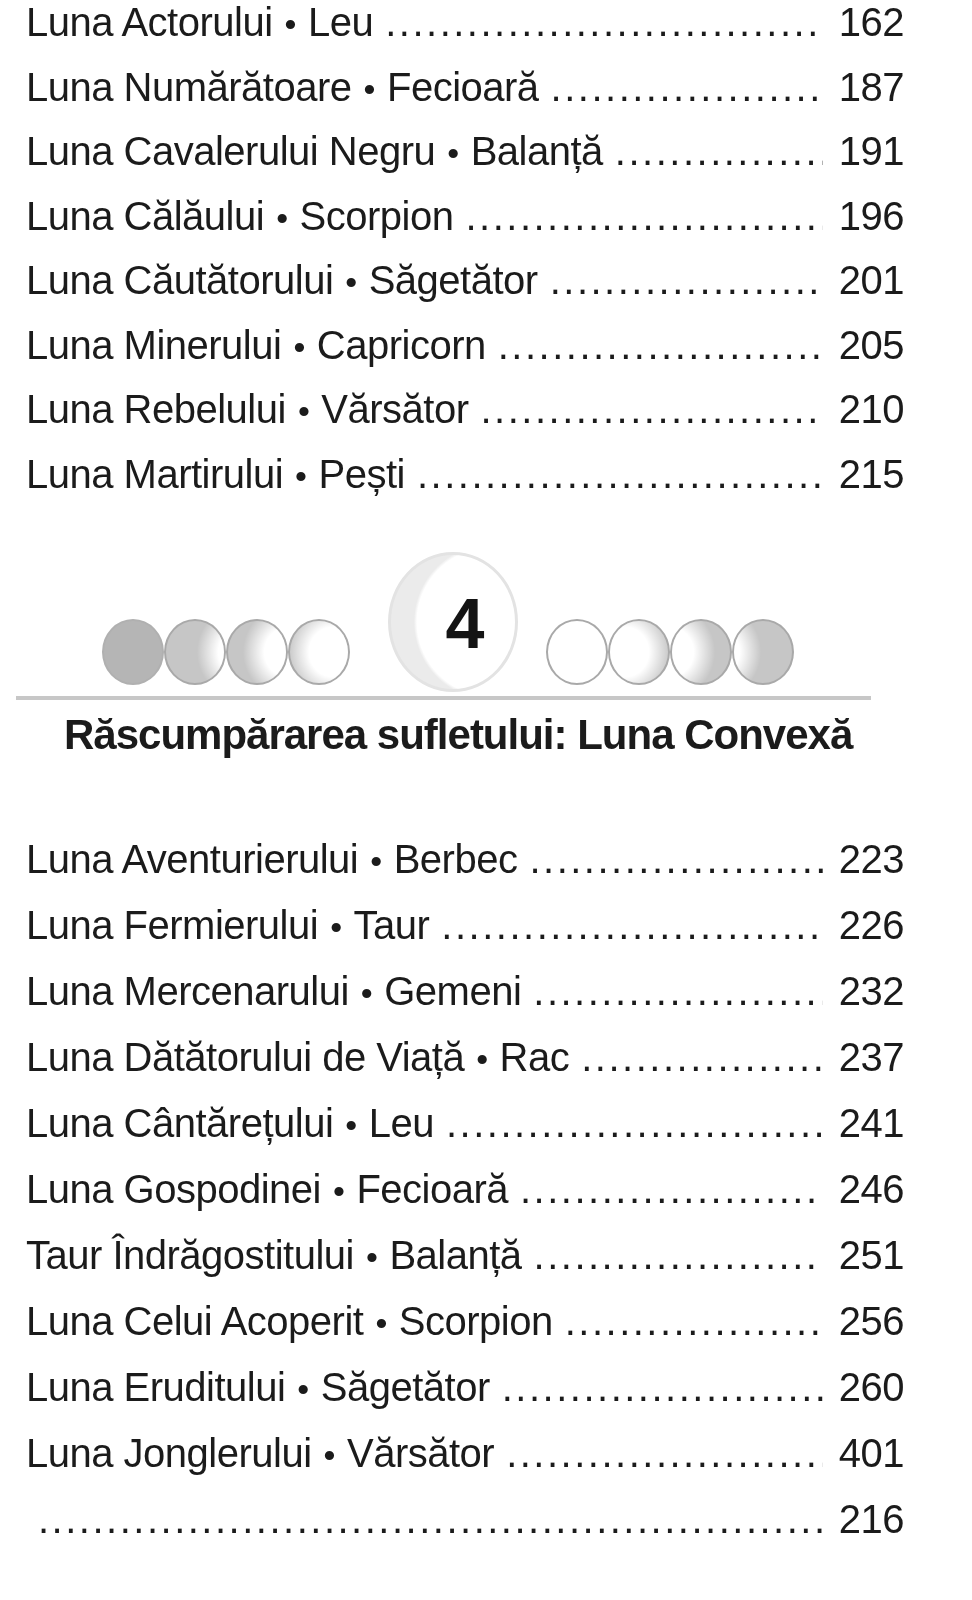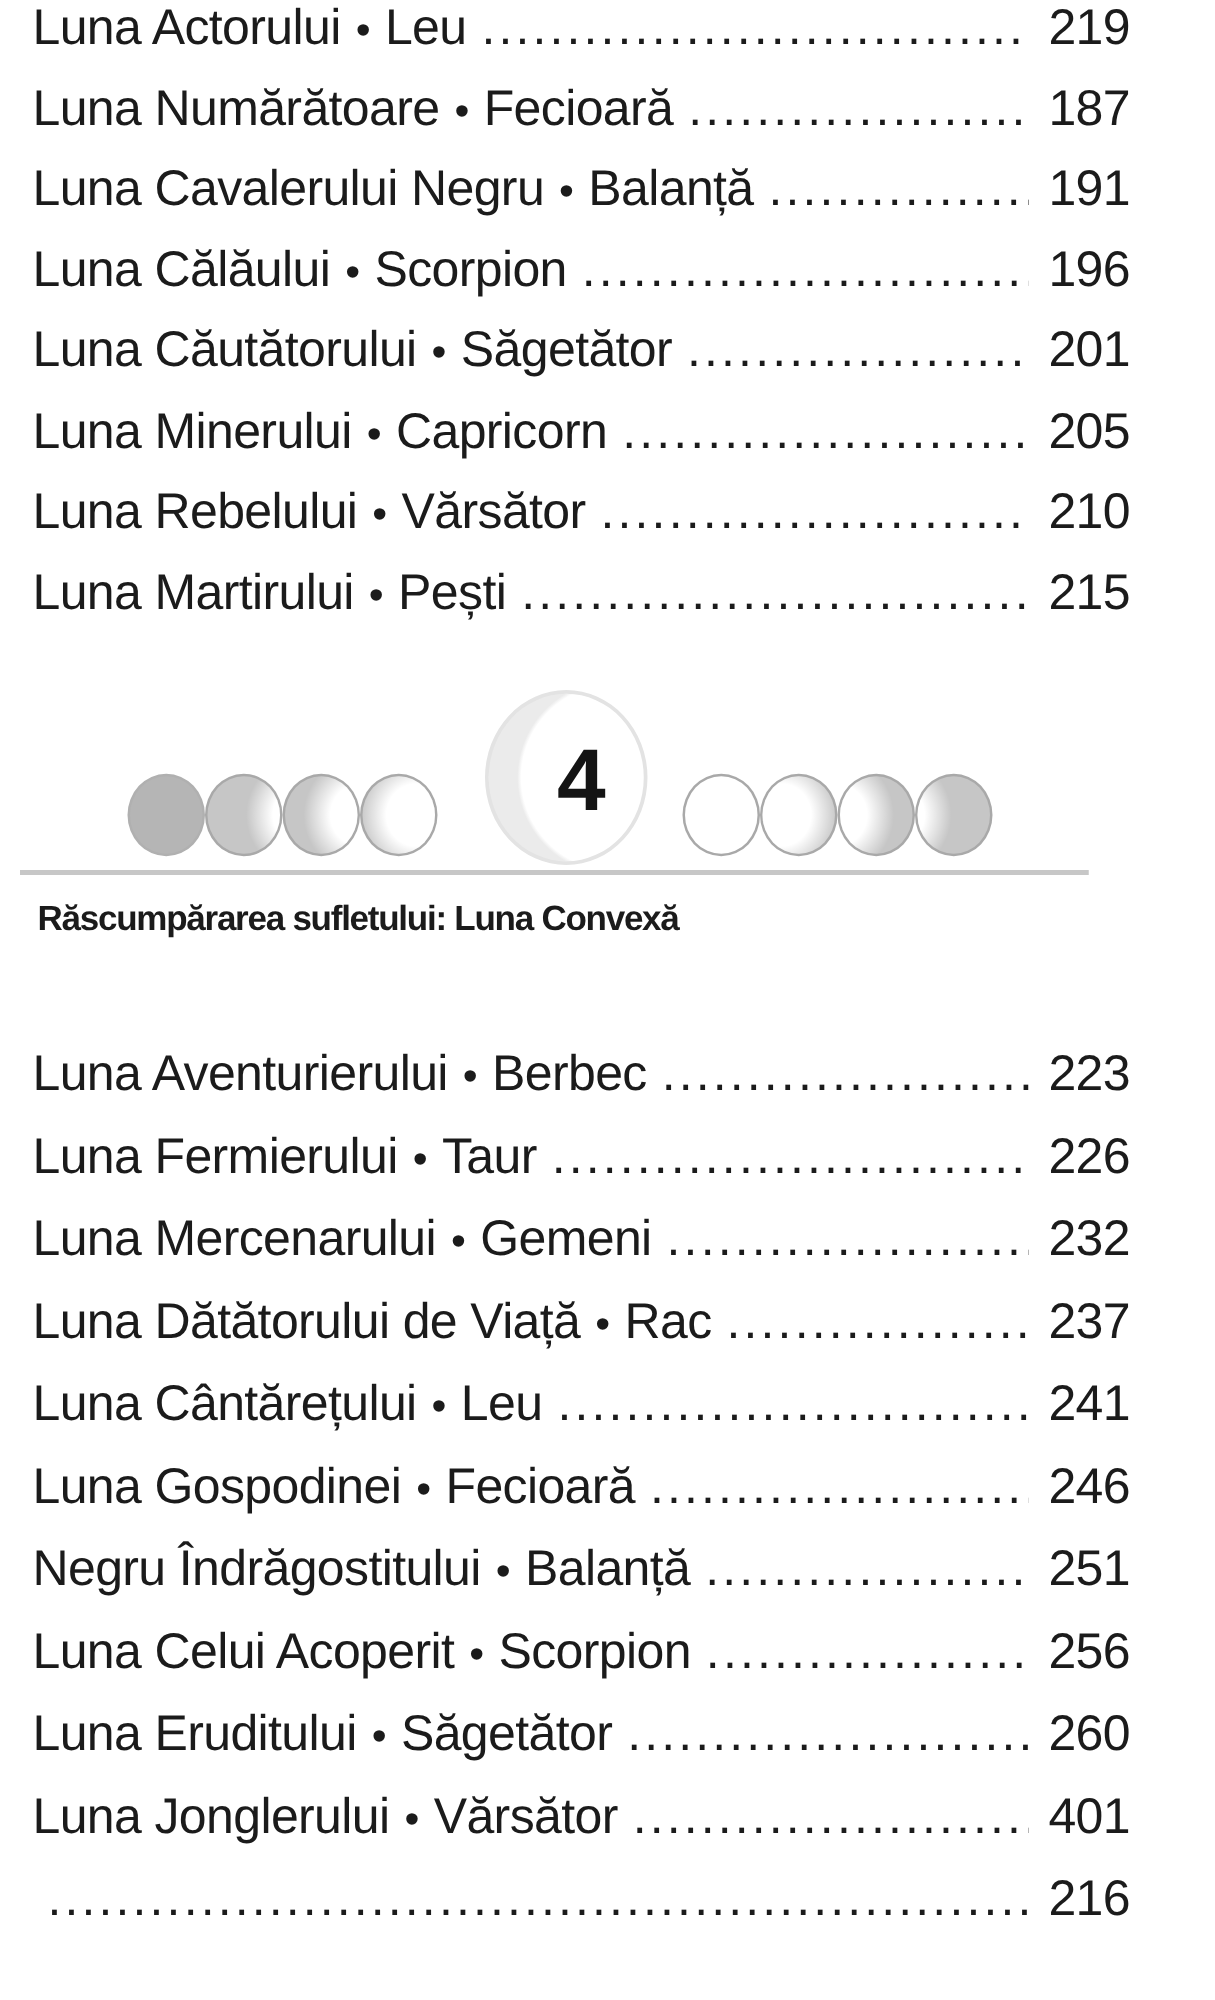--- a/index.html
+++ b/index.html
@@ -123,7 +123,7 @@
     <div class="row">
       <span class="entry-text"><span>Luna Actorului</span><span class="bullet">•</span><span>Leu</span></span>
       <span class="leader"></span>
-      <span class="pagenum">219</span>
+      <span class="pagenum">162</span>
     </div>
     <div class="row">
       <span class="entry-text"><span>Luna Numărătoare</span><span class="bullet">•</span><span>Fecioară</span></span>

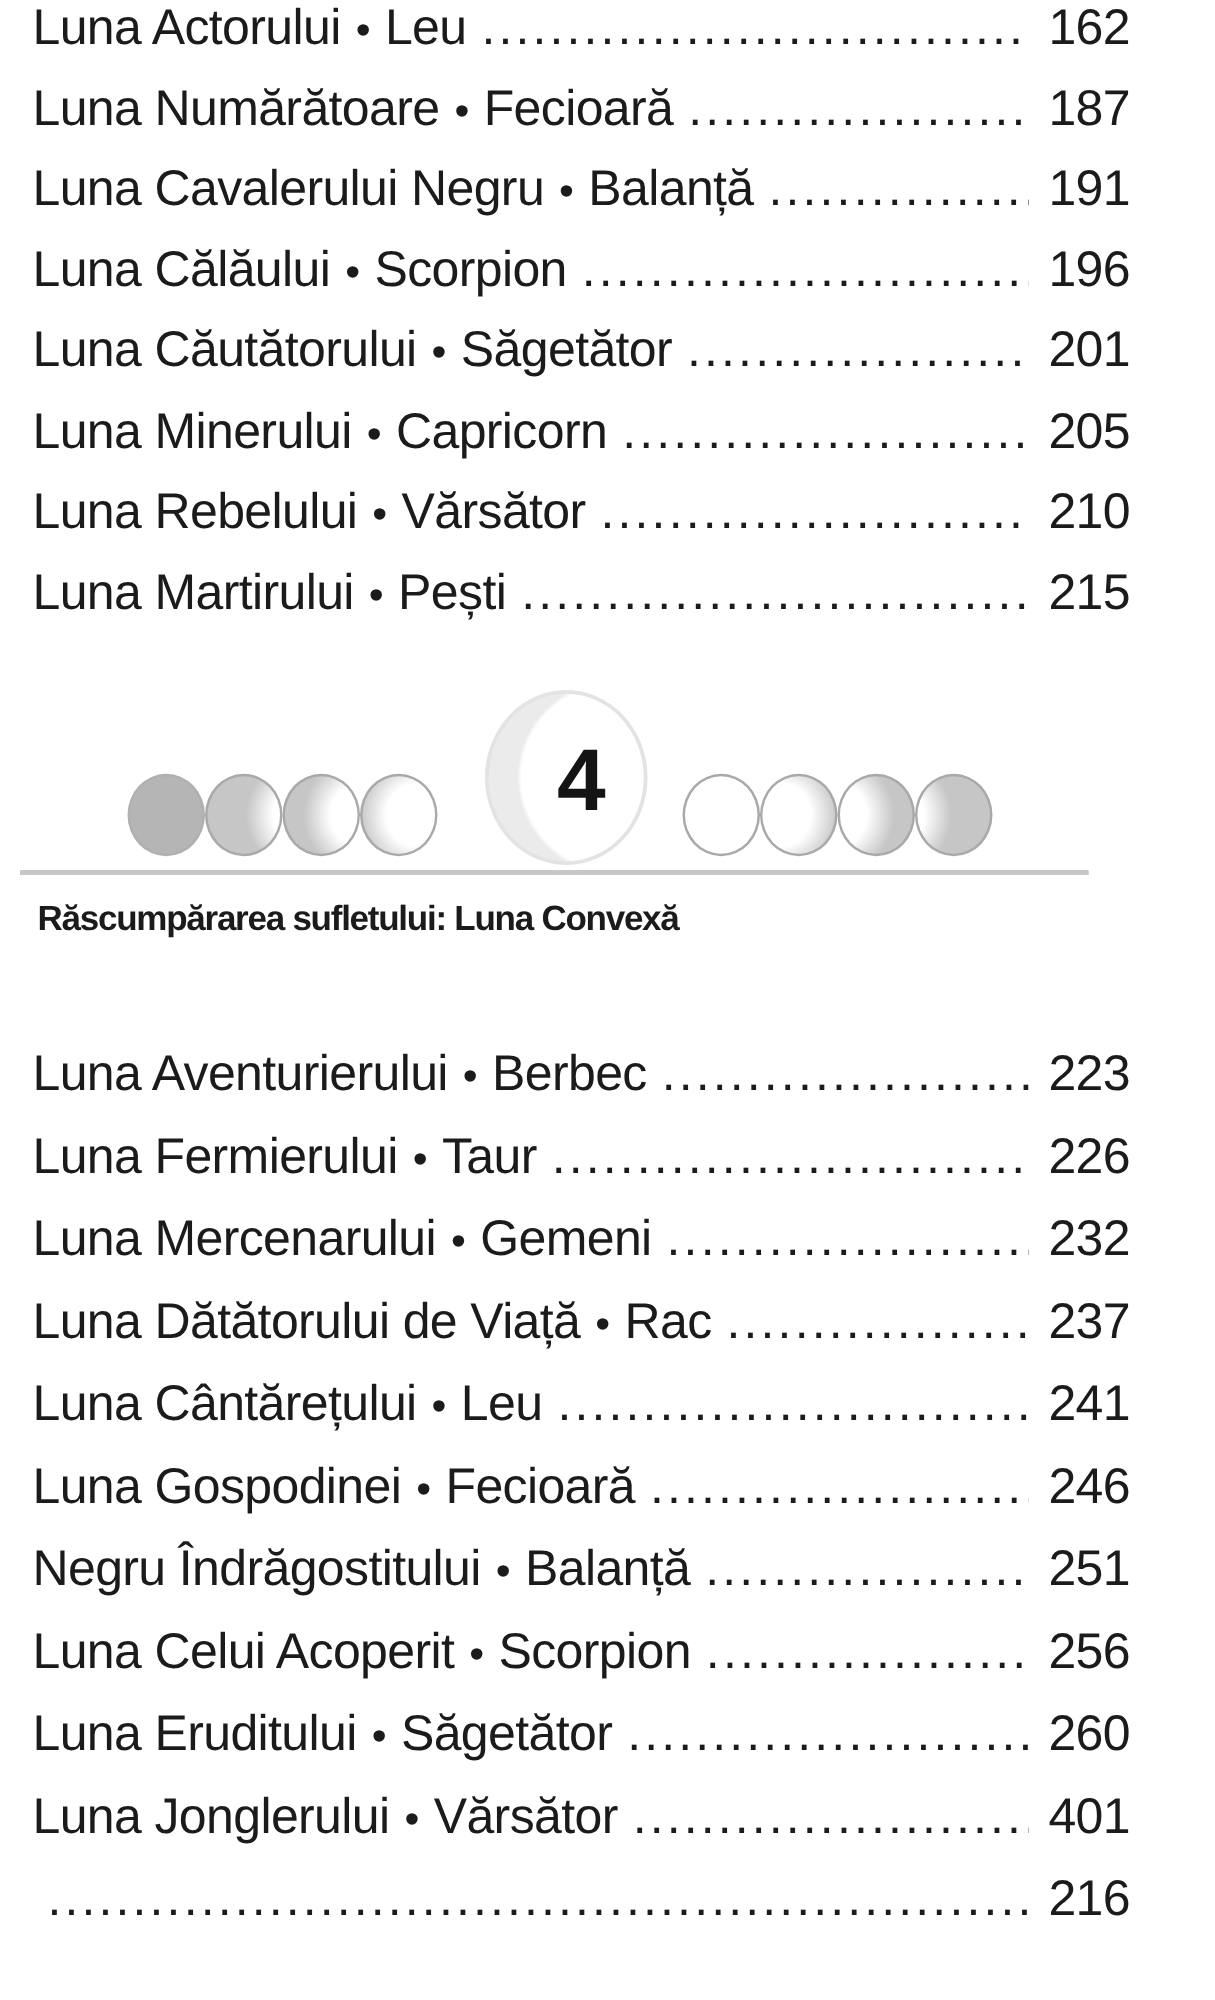--- a/index.html
+++ b/index.html
@@ -106,8 +106,8 @@
     background:#c7c7c7;
   }
   .chapter-title {
-    margin:9px 24px 0 30px;
-    font-size:28px;
+    margin:9px 24px 0 64px;
+    font-size:42px;
     font-weight:bold;
     letter-spacing:-1px;
     line-height:52px;

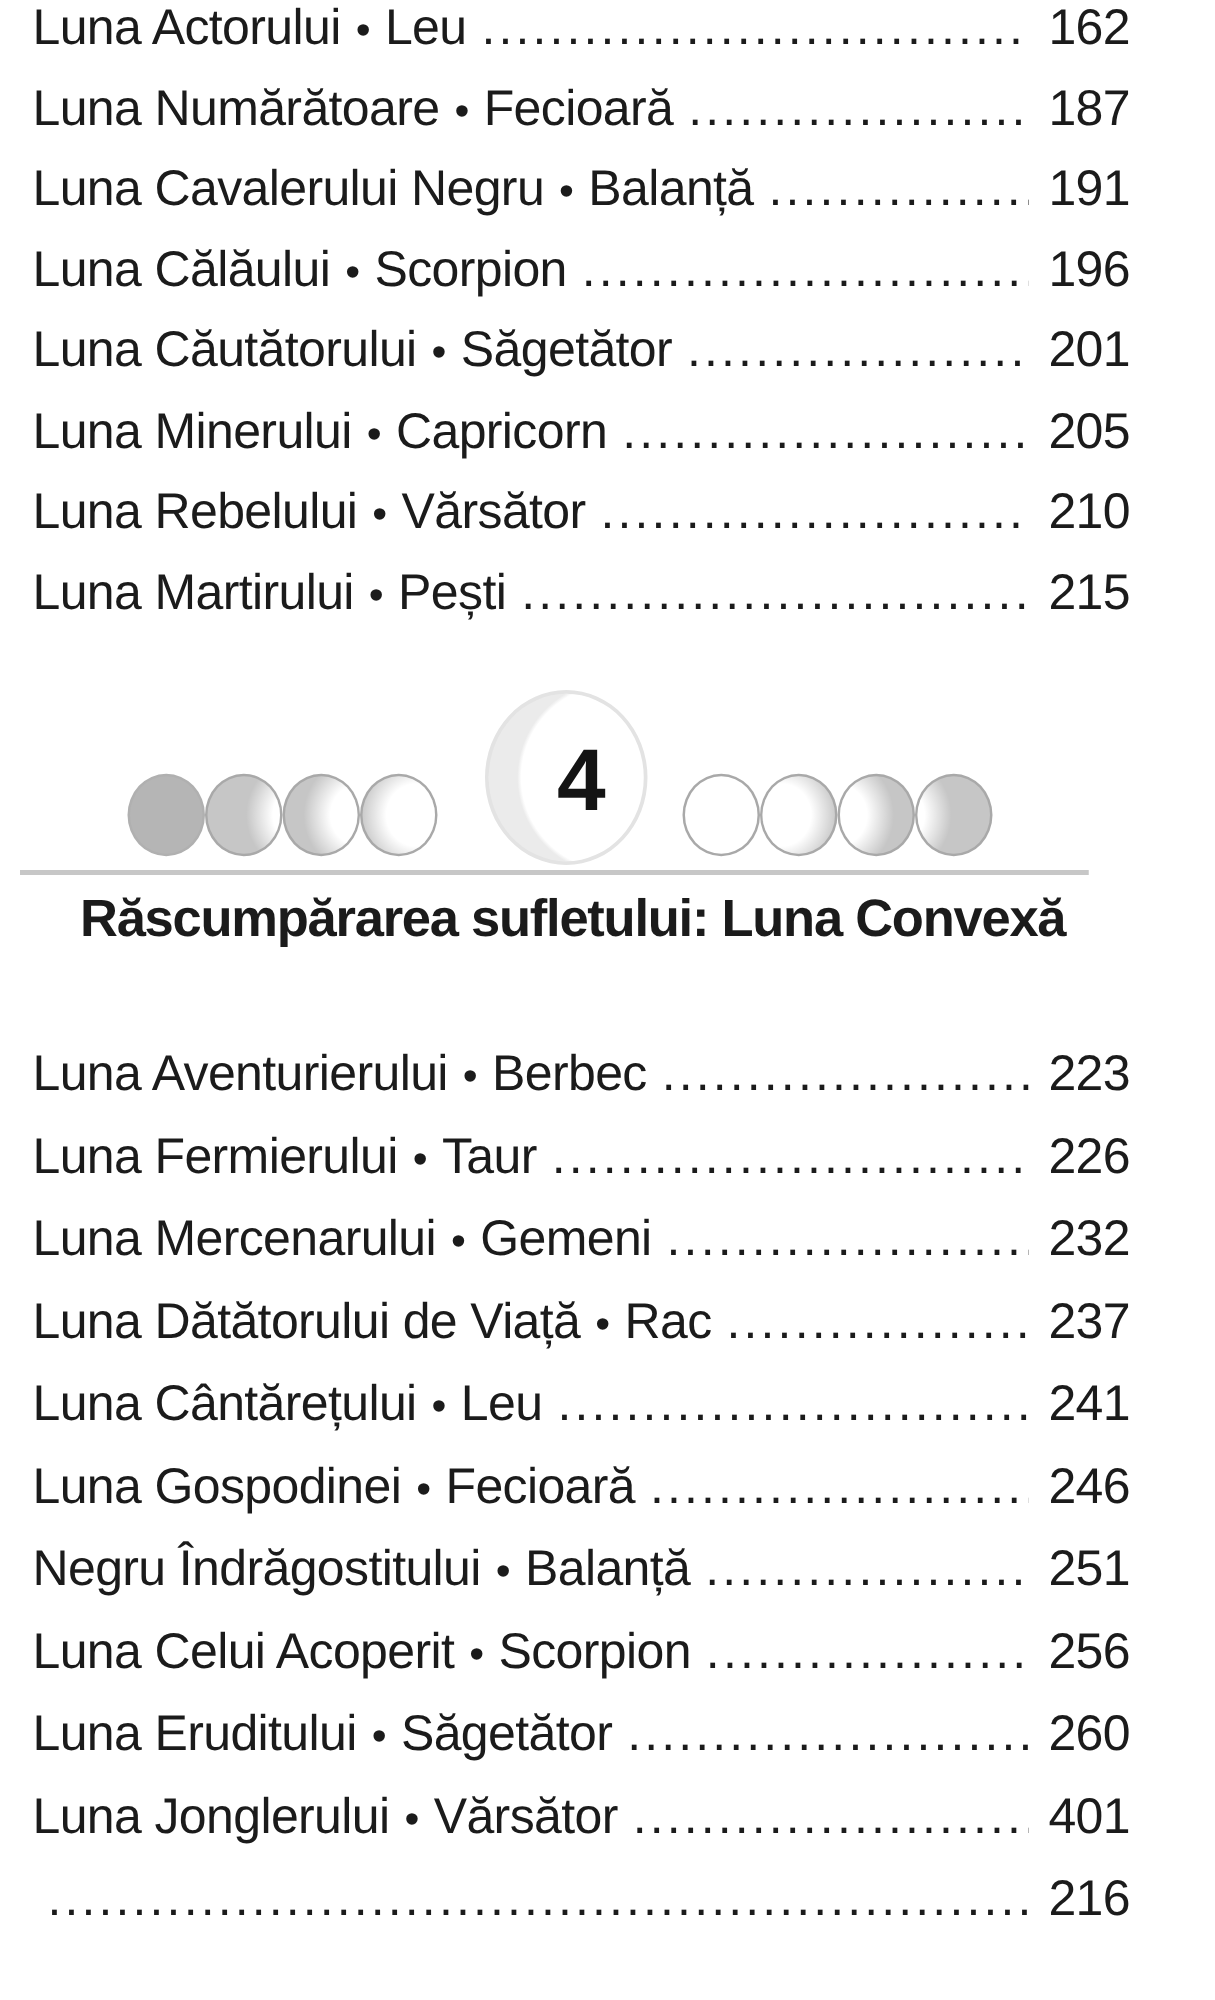--- a/index.html
+++ b/index.html
@@ -212,7 +212,7 @@
       <span class="pagenum">246</span>
     </div>
     <div class="row">
-      <span class="entry-text"><span>Negru Îndrăgostitului</span><span class="bullet">•</span><span>Balanță</span></span>
+      <span class="entry-text"><span>Taur Îndrăgostitului</span><span class="bullet">•</span><span>Balanță</span></span>
       <span class="leader"></span>
       <span class="pagenum">251</span>
     </div>

